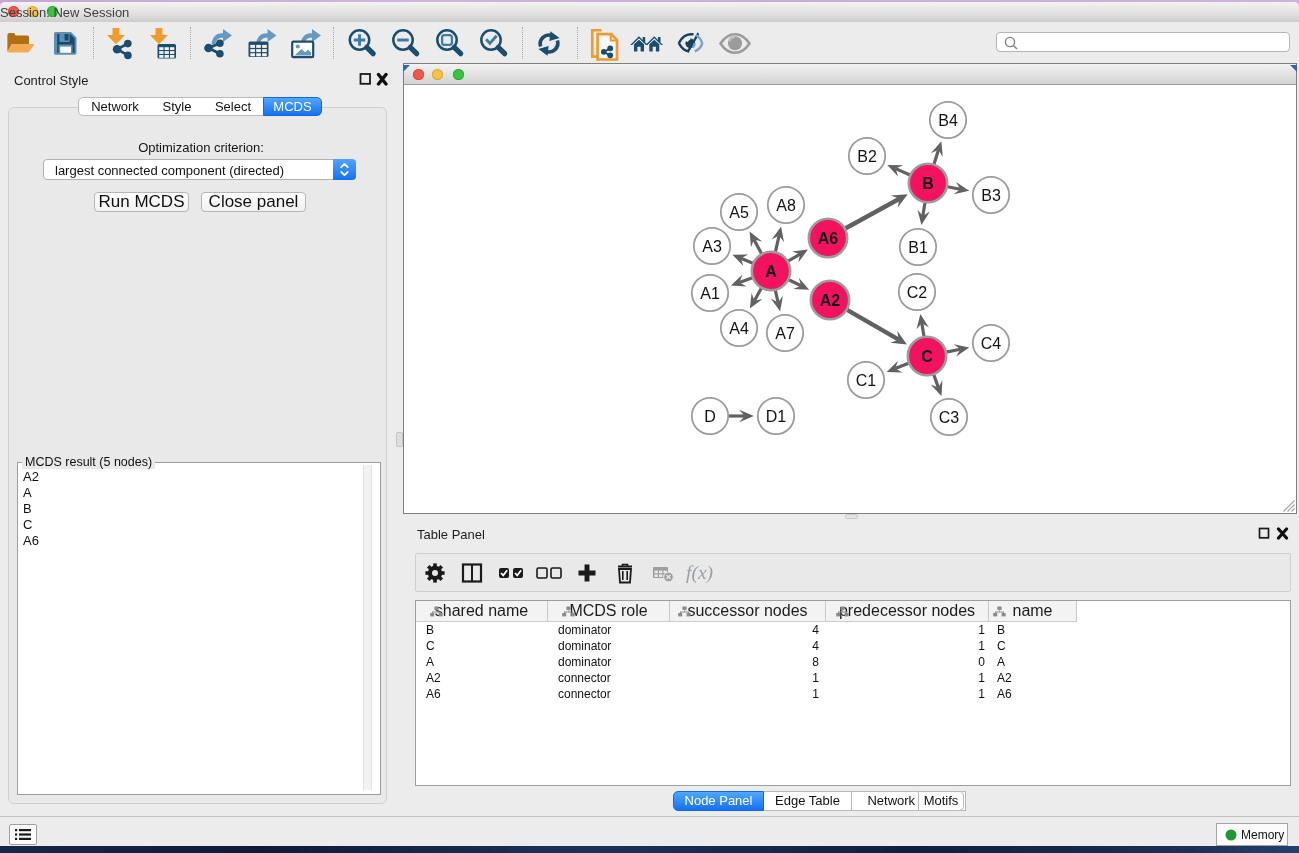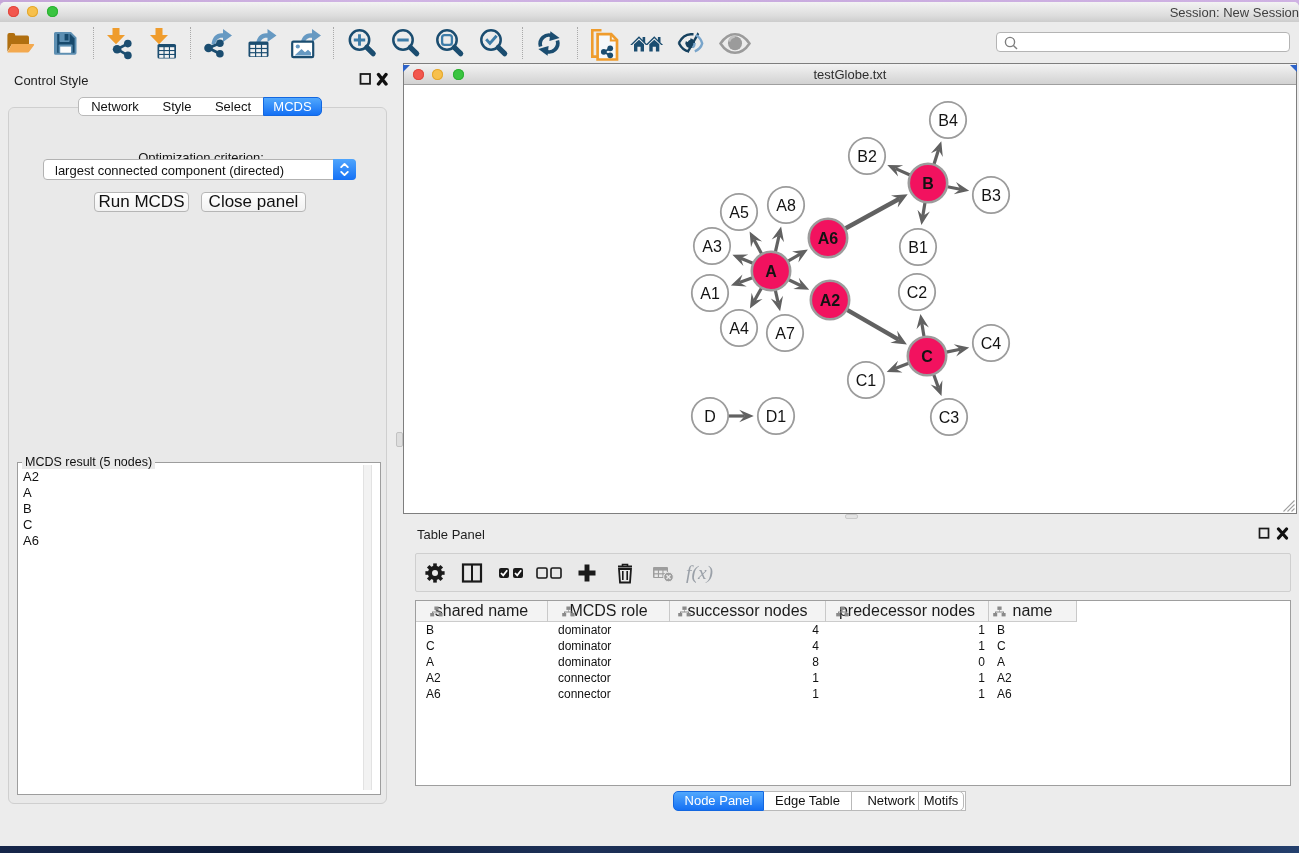--- a/index.html
+++ b/index.html
@@ -18,7 +18,7 @@
     background:linear-gradient(#f3f3f3,#dedede 65%,#cdcdcd);
     border-bottom:1px solid #a3a3a3; border-radius:5px 5px 0 0; }
   .light { position:absolute; top:4px; width:11px; height:11px; border-radius:50%; }
-  #titlebar .t { position:absolute; top:3px; width:100%; text-align:right;
+  #titlebar .t { position:absolute; top:3px; width:100%; text-align:left;
     font-size:13px; color:#3f3f3f; }
   
   #toolbar { left:0; top:20px; width:1299px; height:42px; background:#ececec; }

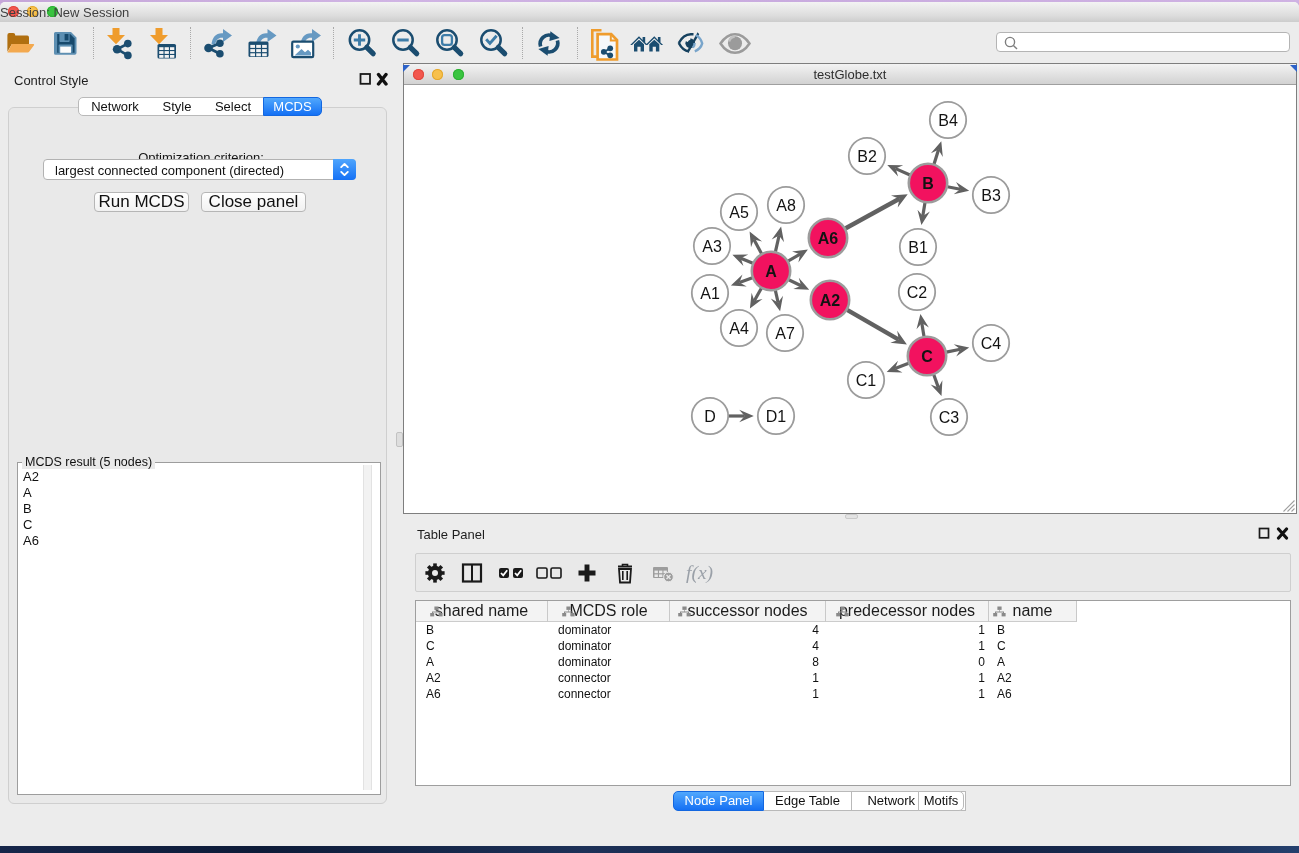--- a/index.html
+++ b/index.html
@@ -287,7 +287,6 @@
       <div class="light" style="left:8.8px;top:5px;width:11px;height:11px;background:#f2574e;box-shadow:inset 0 0 0 1px #e0483e;"></div>
       <div class="light" style="left:28.4px;top:5px;width:11px;height:11px;background:#f7c04c;box-shadow:inset 0 0 0 1px #e3a72e;"></div>
       <div class="light" style="left:48.7px;top:5px;width:11px;height:11px;background:#3ac440;box-shadow:inset 0 0 0 1px #2cb033;"></div>
-      <div class="t">testGlobe.txt</div>
     </div>
     <svg id="graph" style="position:absolute;left:0;top:20px;" width="892" height="428" viewBox="0 0 892 428">
 <line x1="357.6" y1="169.7" x2="349.9" y2="155.5" stroke="#616161" stroke-width="3.2"></line>

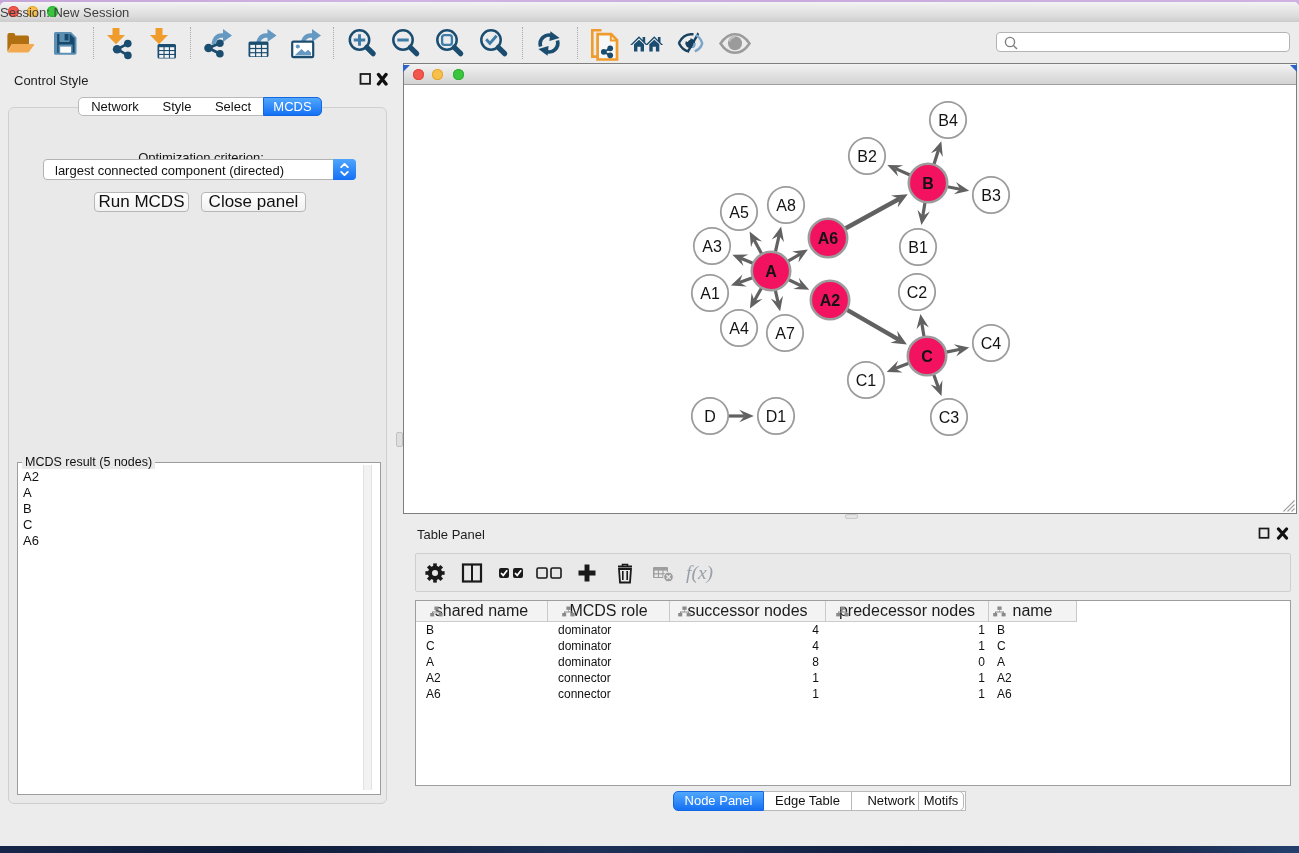--- a/index.html
+++ b/index.html
@@ -34,7 +34,7 @@
     border:1px solid #b9b9b9; font-size:13px; color:#111; text-align:center;
     line-height:17px; }
   .tab.sel { background:linear-gradient(#51a8fd,#1470f4); color:#fff; border-color:#1367e0; }
-  #opt-label { left:8px; top:148px; width:380px; text-align:center; font-size:13px; color:#141414;padding-left:6px; }
+  #opt-label { left:8px; top:138px; width:380px; text-align:center; font-size:13px; color:#141414;padding-left:6px; }
   #combo { left:43px; top:157px; width:313px; height:21px; background:#fff;
     border:1px solid #b2b2b2; border-radius:4px; }
   #combo .txt { position:absolute; left:11px; top:2.5px; font-size:13px; color:#111; }

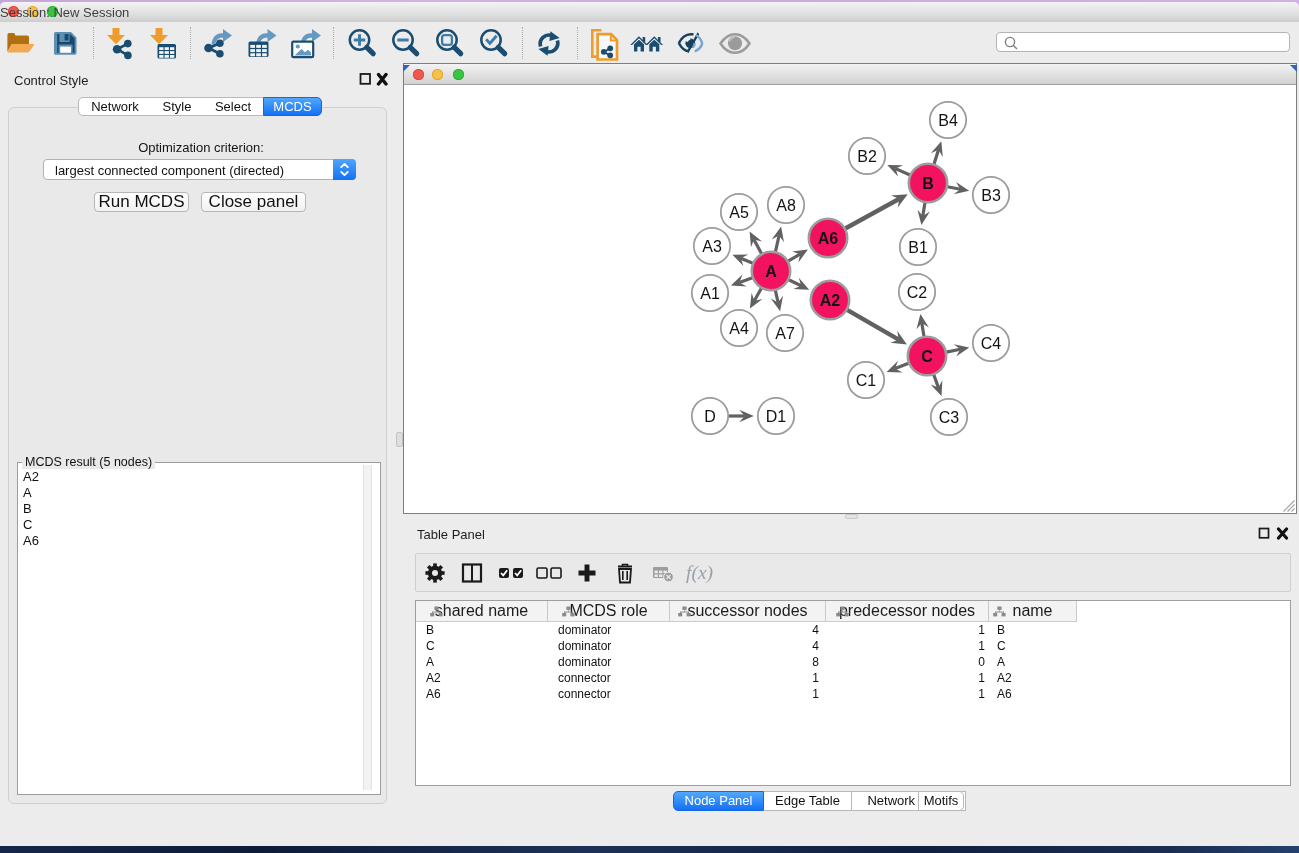--- a/index.html
+++ b/index.html
@@ -508,6 +508,24 @@
   <div class="btab" style="left:852px;width:114px;border-left:none;">Network Table</div>
   <div class="btab" style="left:918px;width:46px;border-radius:0 5px 5px 0;">Motifs</div>
 
+  <div id="statusbar" class="abs">
+    <div id="listbtn"><svg width="26" height="19" viewBox="0 0 26 19">
+          <g fill="#1a1a1a">
+            <rect x="5" y="4" width="2.2" height="2.2"></rect>
+            <rect x="9" y="4" width="12" height="2.2"></rect>
+            <rect x="5" y="8.4" width="2.2" height="2.2"></rect>
+            <rect x="9" y="8.4" width="12" height="2.2"></rect>
+            <rect x="5" y="12.8" width="2.2" height="2.2"></rect>
+            <rect x="9" y="12.8" width="12" height="2.2"></rect>
+          </g>
+        </svg></div>
+    <div id="membtn">
+        <svg width="12" height="12" style="position:absolute;left:8px;top:5px">
+          <circle cx="6" cy="6" r="5.5" fill="#1f9733"></circle>
+        </svg>
+        <span style="position:absolute;left:24px;top:4px;">Memory</span>
+      </div>
+  </div>
 </div>
 
 </body></html>

